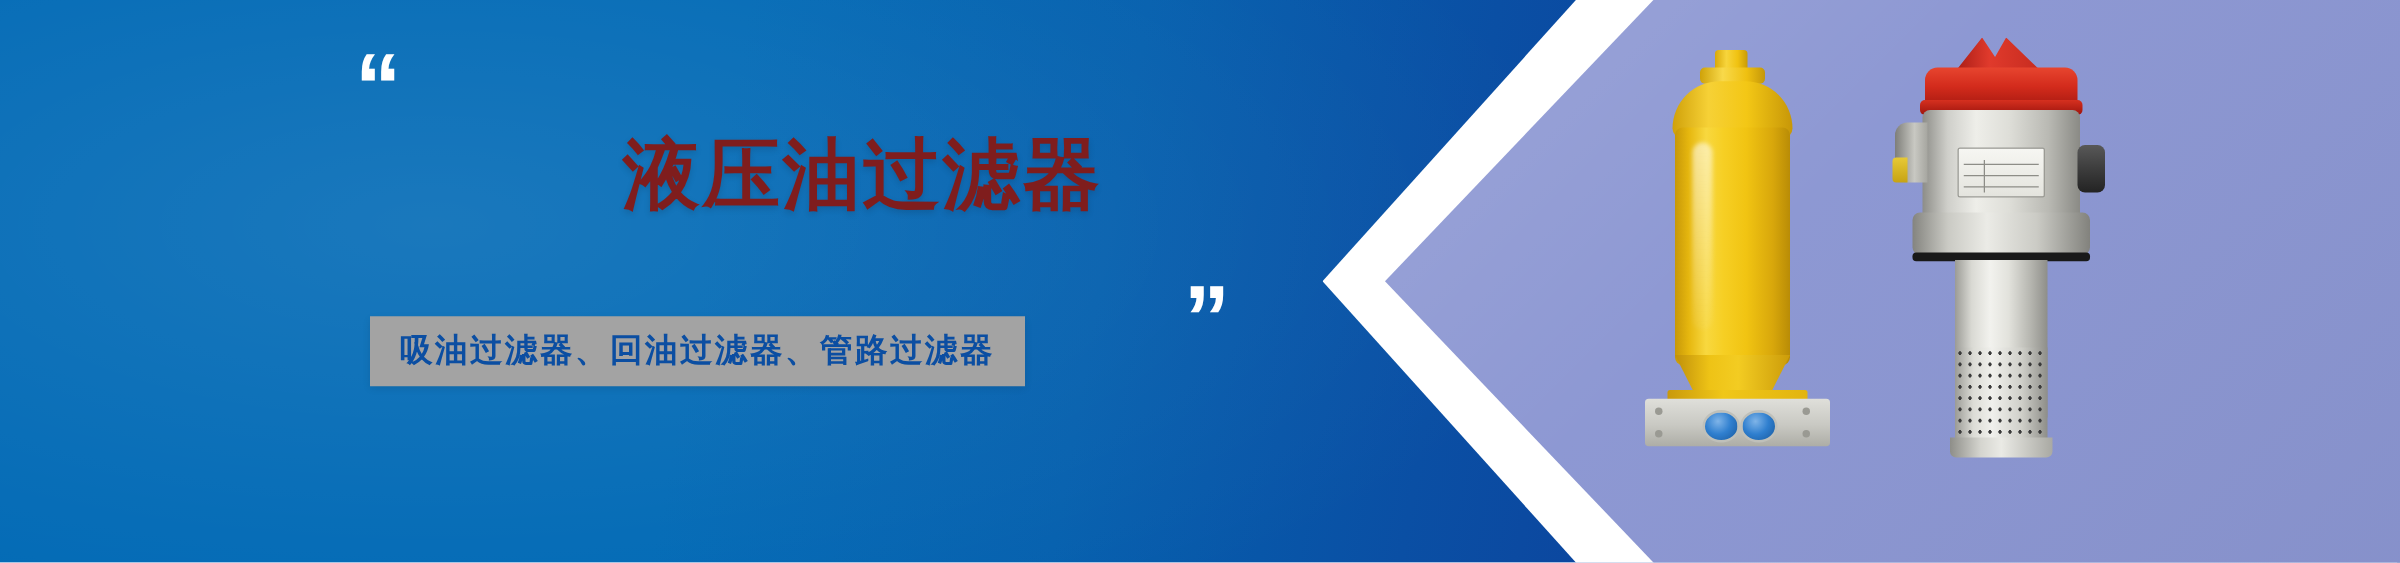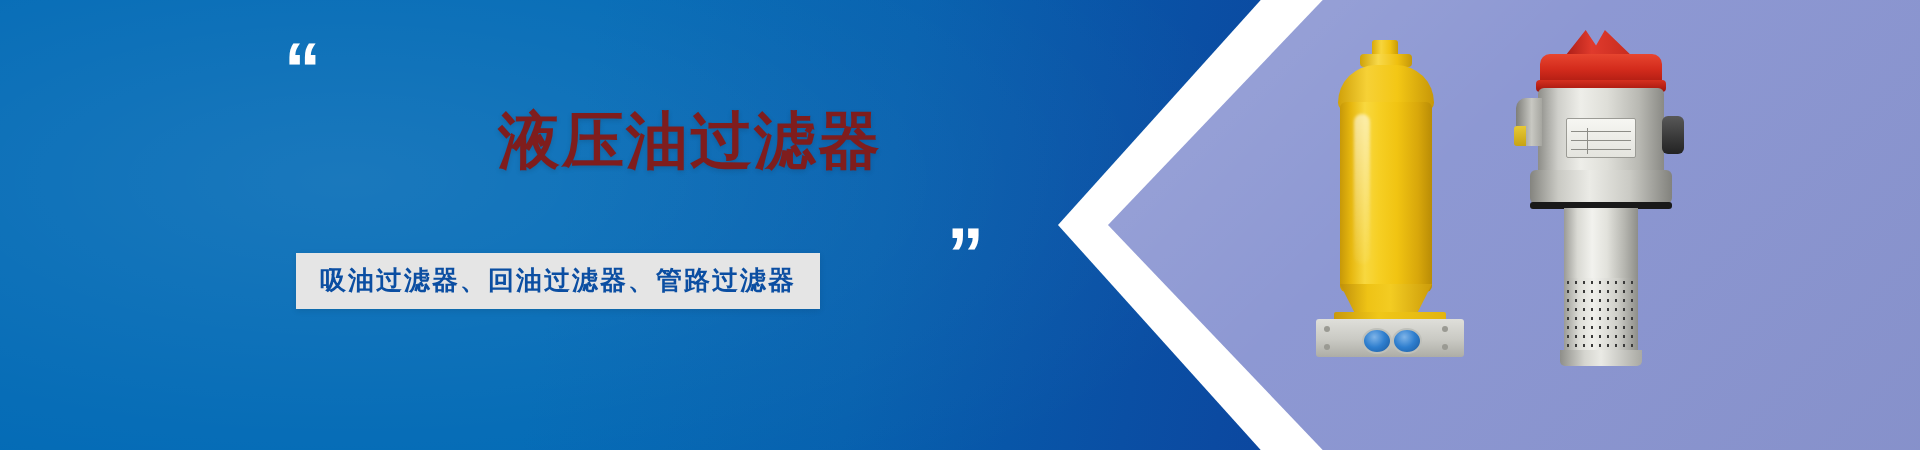--- a/index.html
+++ b/index.html
@@ -122,7 +122,7 @@
     position: absolute;
     left: 296px;
     top: 253px;
-    background: #e5e5e5;
+    background: #a3a3a3;
     padding: 13px 24px 14px 24px;
     box-shadow: 0 2px 6px rgba(0,0,0,0.10);
   }

